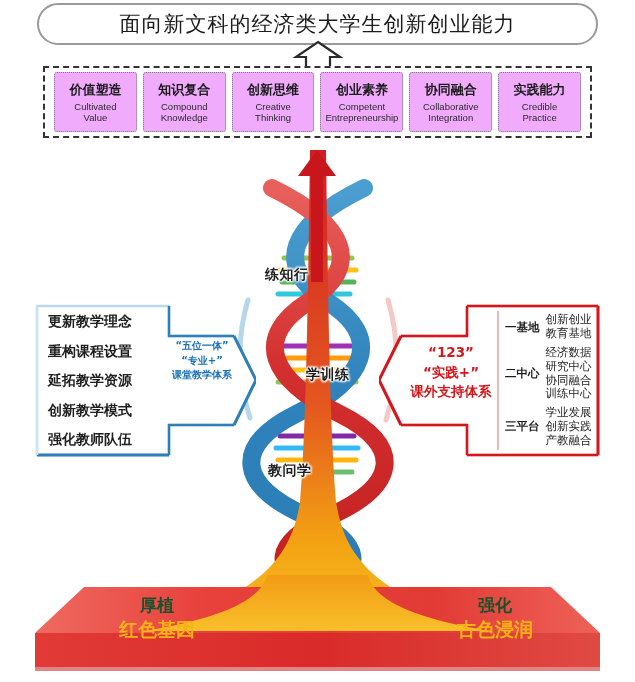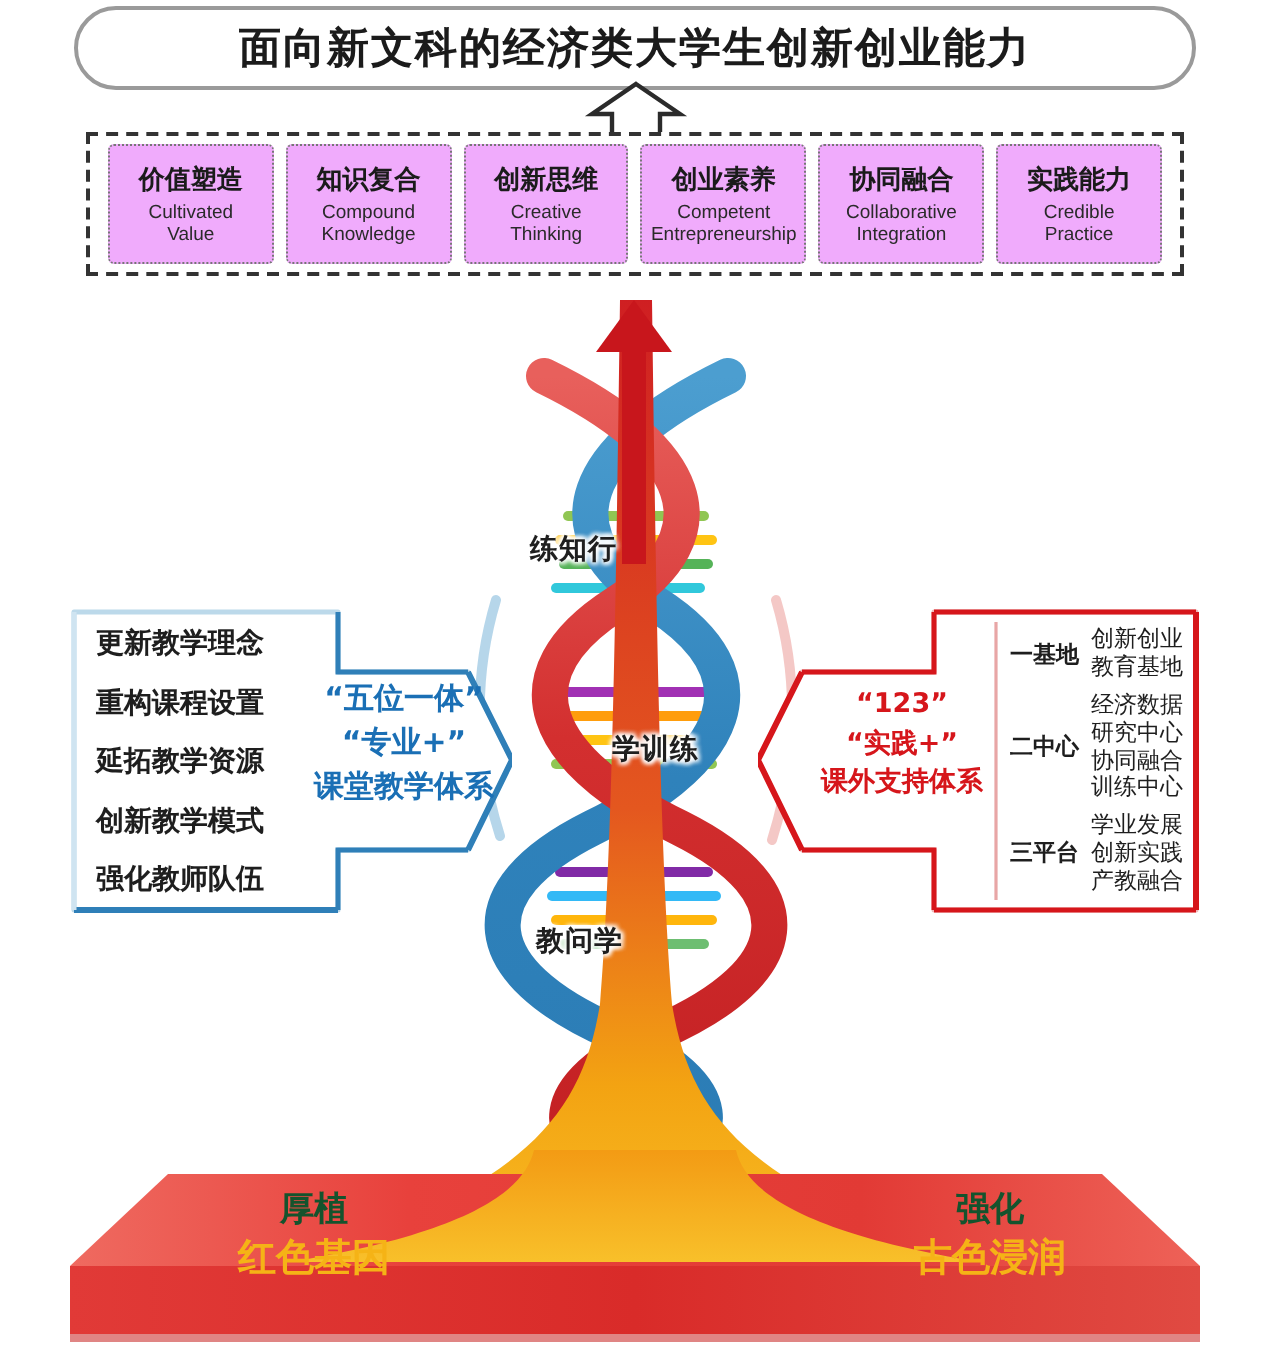--- a/index.html
+++ b/index.html
@@ -18,7 +18,7 @@
     display: flex; align-items: center; justify-content: center;
   }
   .title-pill .txt {
-    font-size: 21px; font-weight: bold; color: #1b1b1b; letter-spacing: 1px;
+    font-size: 21px; font-weight: normal; color: #1b1b1b; letter-spacing: 1px;
     white-space: nowrap;
   }
 

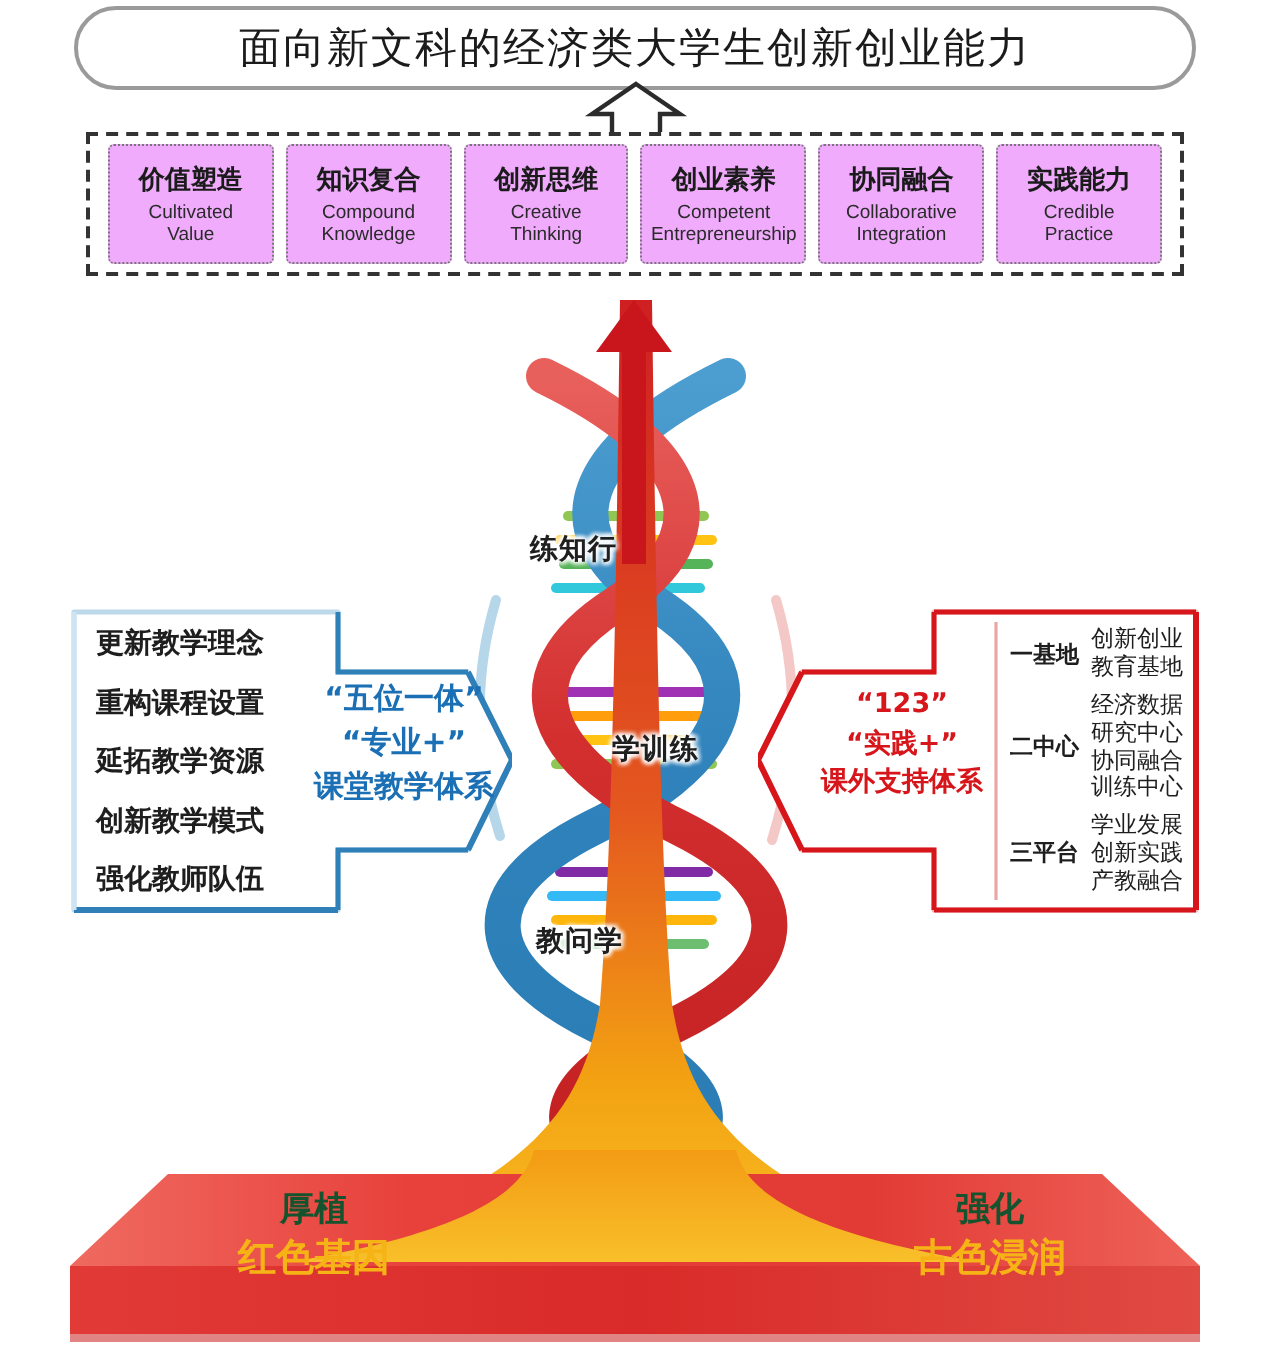--- a/index.html
+++ b/index.html
@@ -69,7 +69,7 @@
     position: absolute; left: 120px; top: 36px; width: 96px;
     text-align: center; line-height: 1.45;
   }
-  .left-tag div { font-size: 15px; font-weight: bold; color: #1a6fb5; white-space: nowrap; }
+  .left-tag div { font-size: 10px; font-weight: bold; color: #1a6fb5; white-space: nowrap; }
 
   
   .right-panel { position: absolute; left: 379px; top: 303px; width: 222px; height: 155px; }

